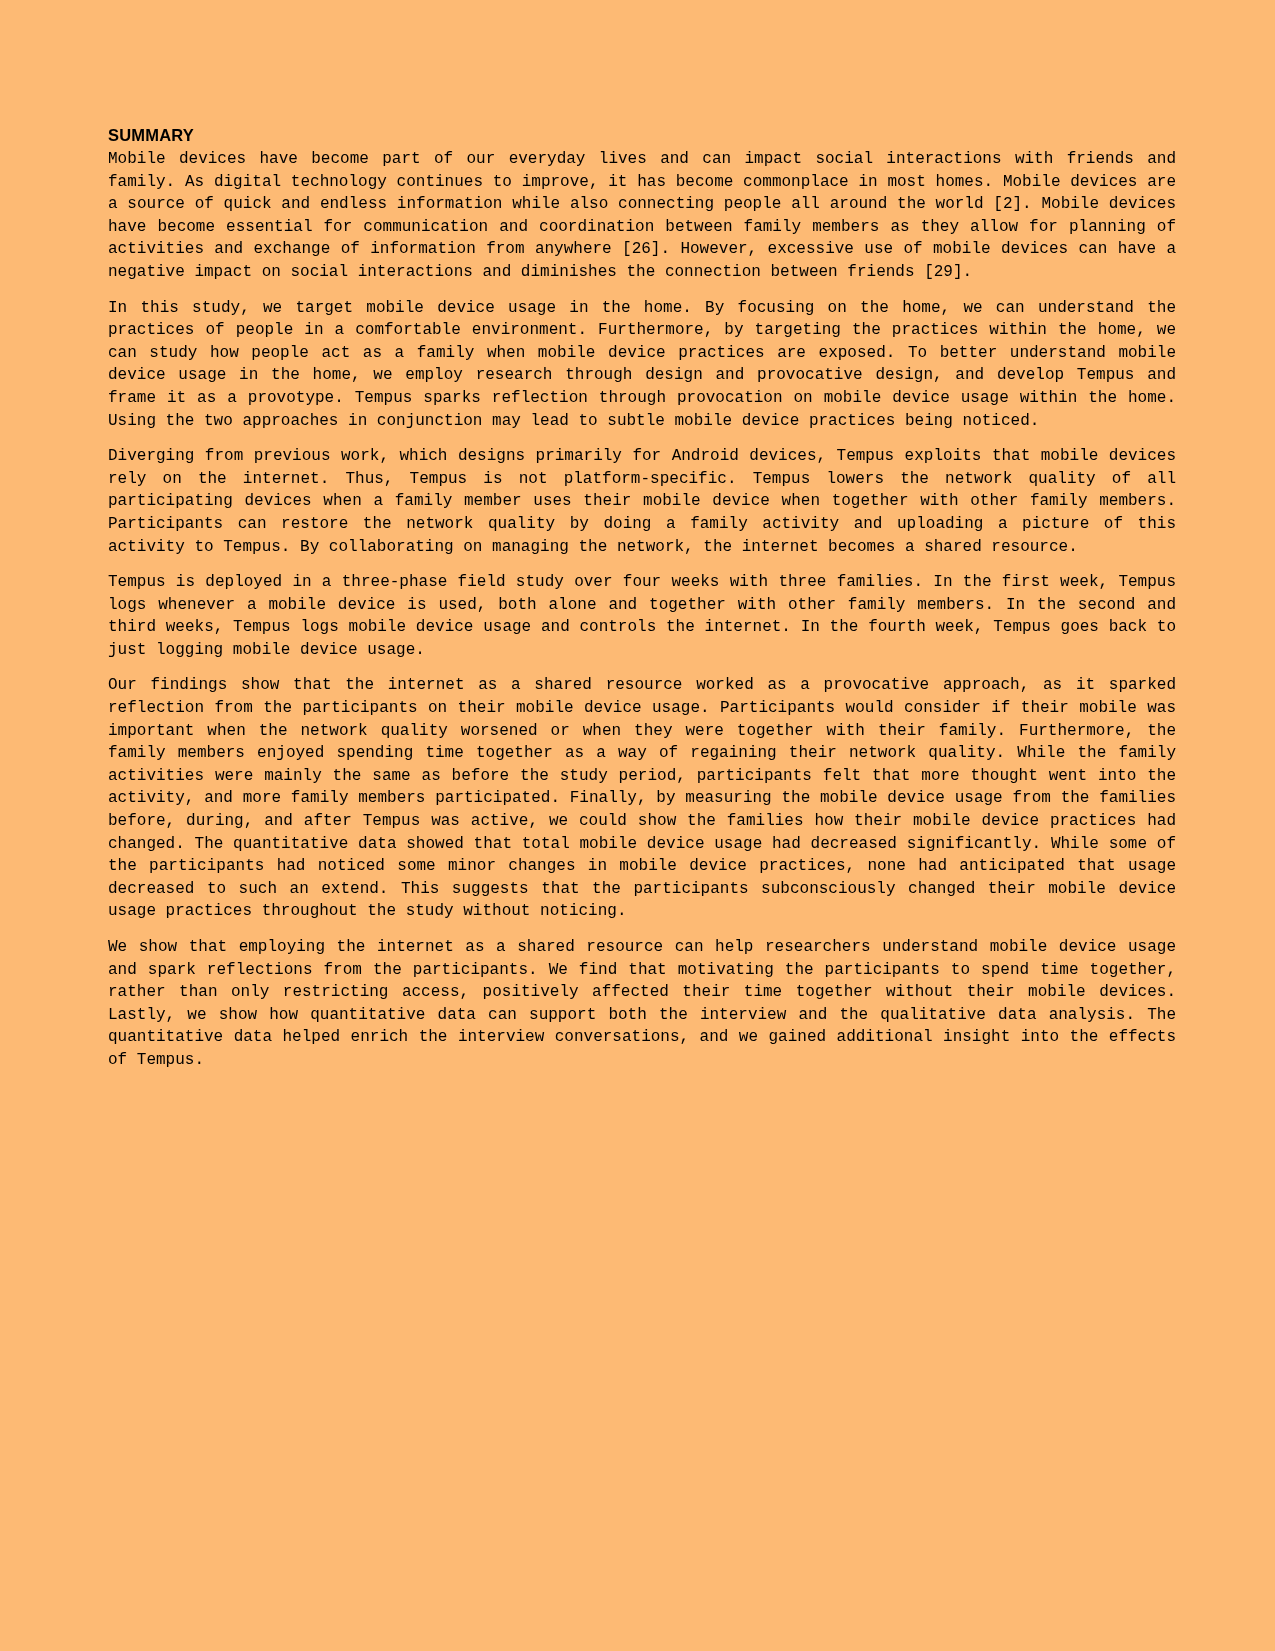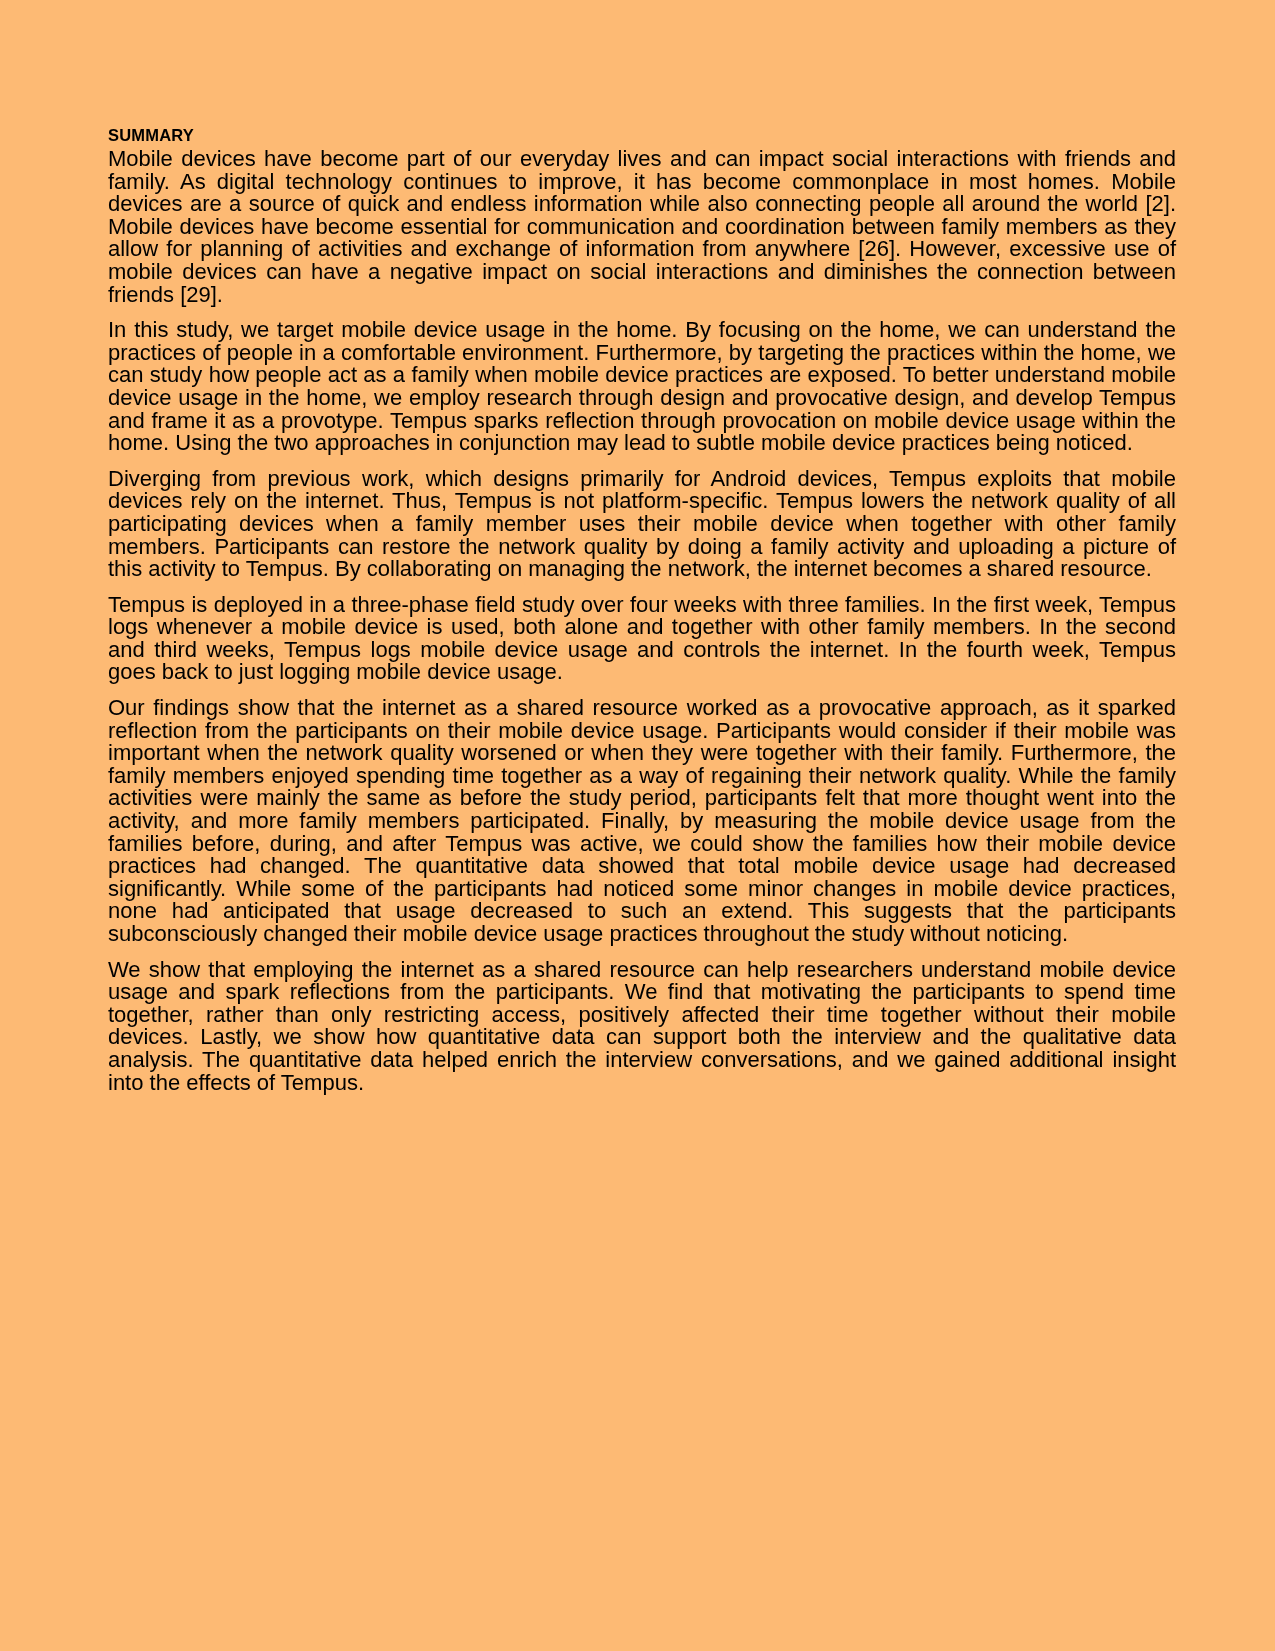--- a/index.html
+++ b/index.html
@@ -37,8 +37,8 @@
     margin: 0 0 3px 0;
   }
   .body-paragraph {
-    font-family: Liberation Sans, sans-serif;
-    font-size: 22px;
+    font-family: Liberation Mono, monospace;
+    font-size: 16px;
     line-height: 22.6px;
     color: #000000;
     text-align: justify;

